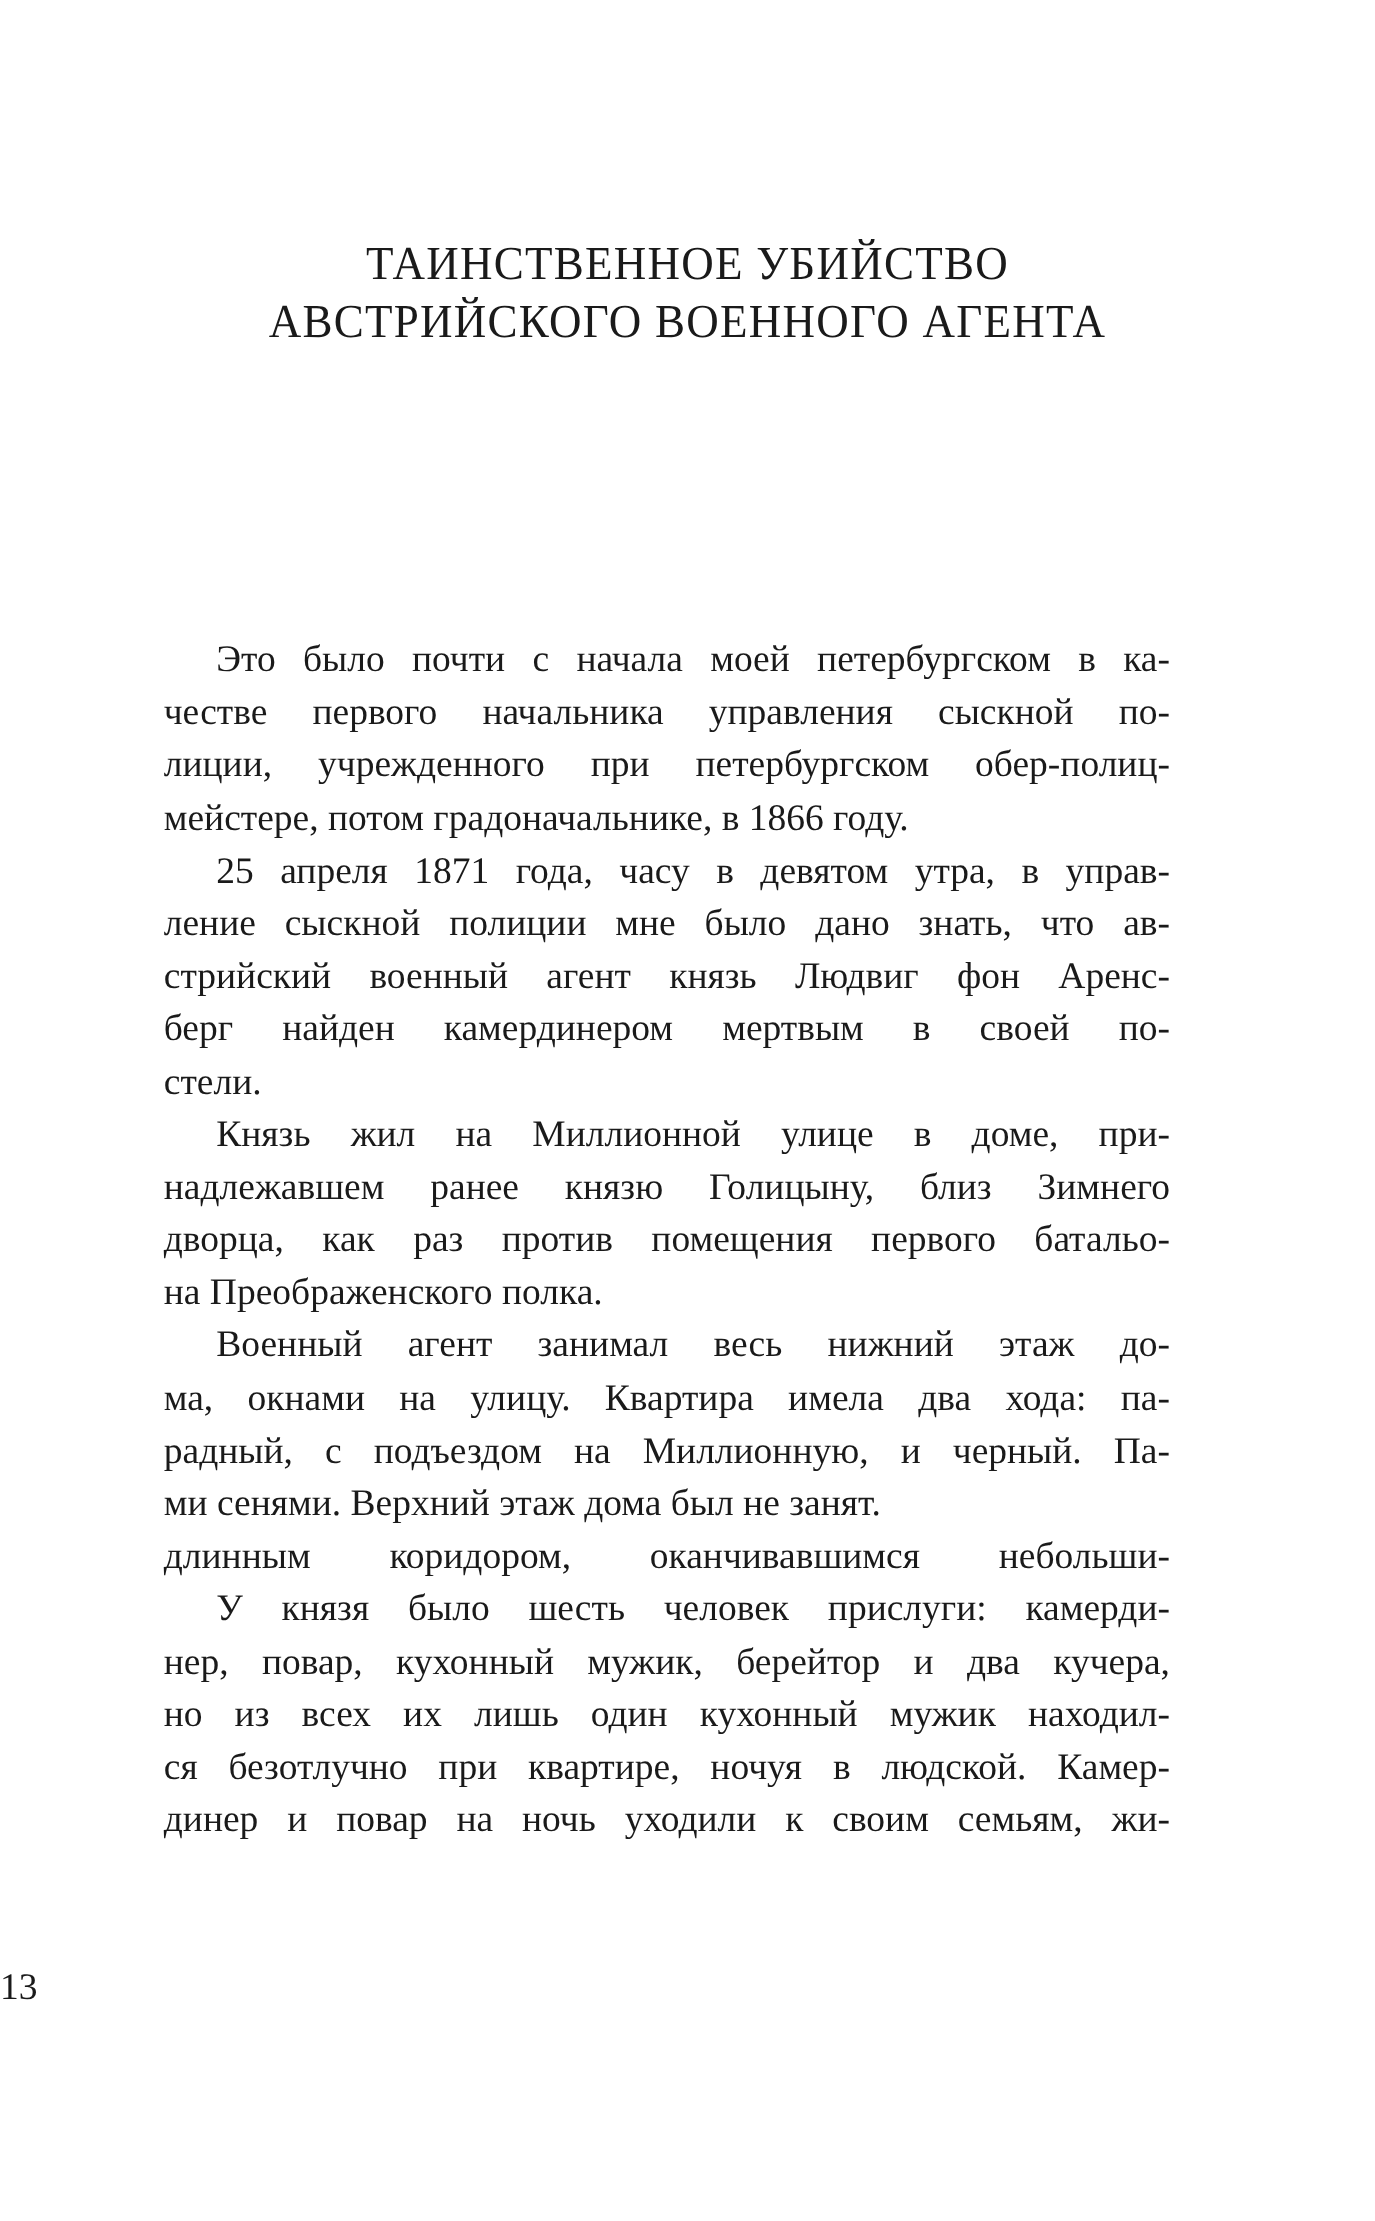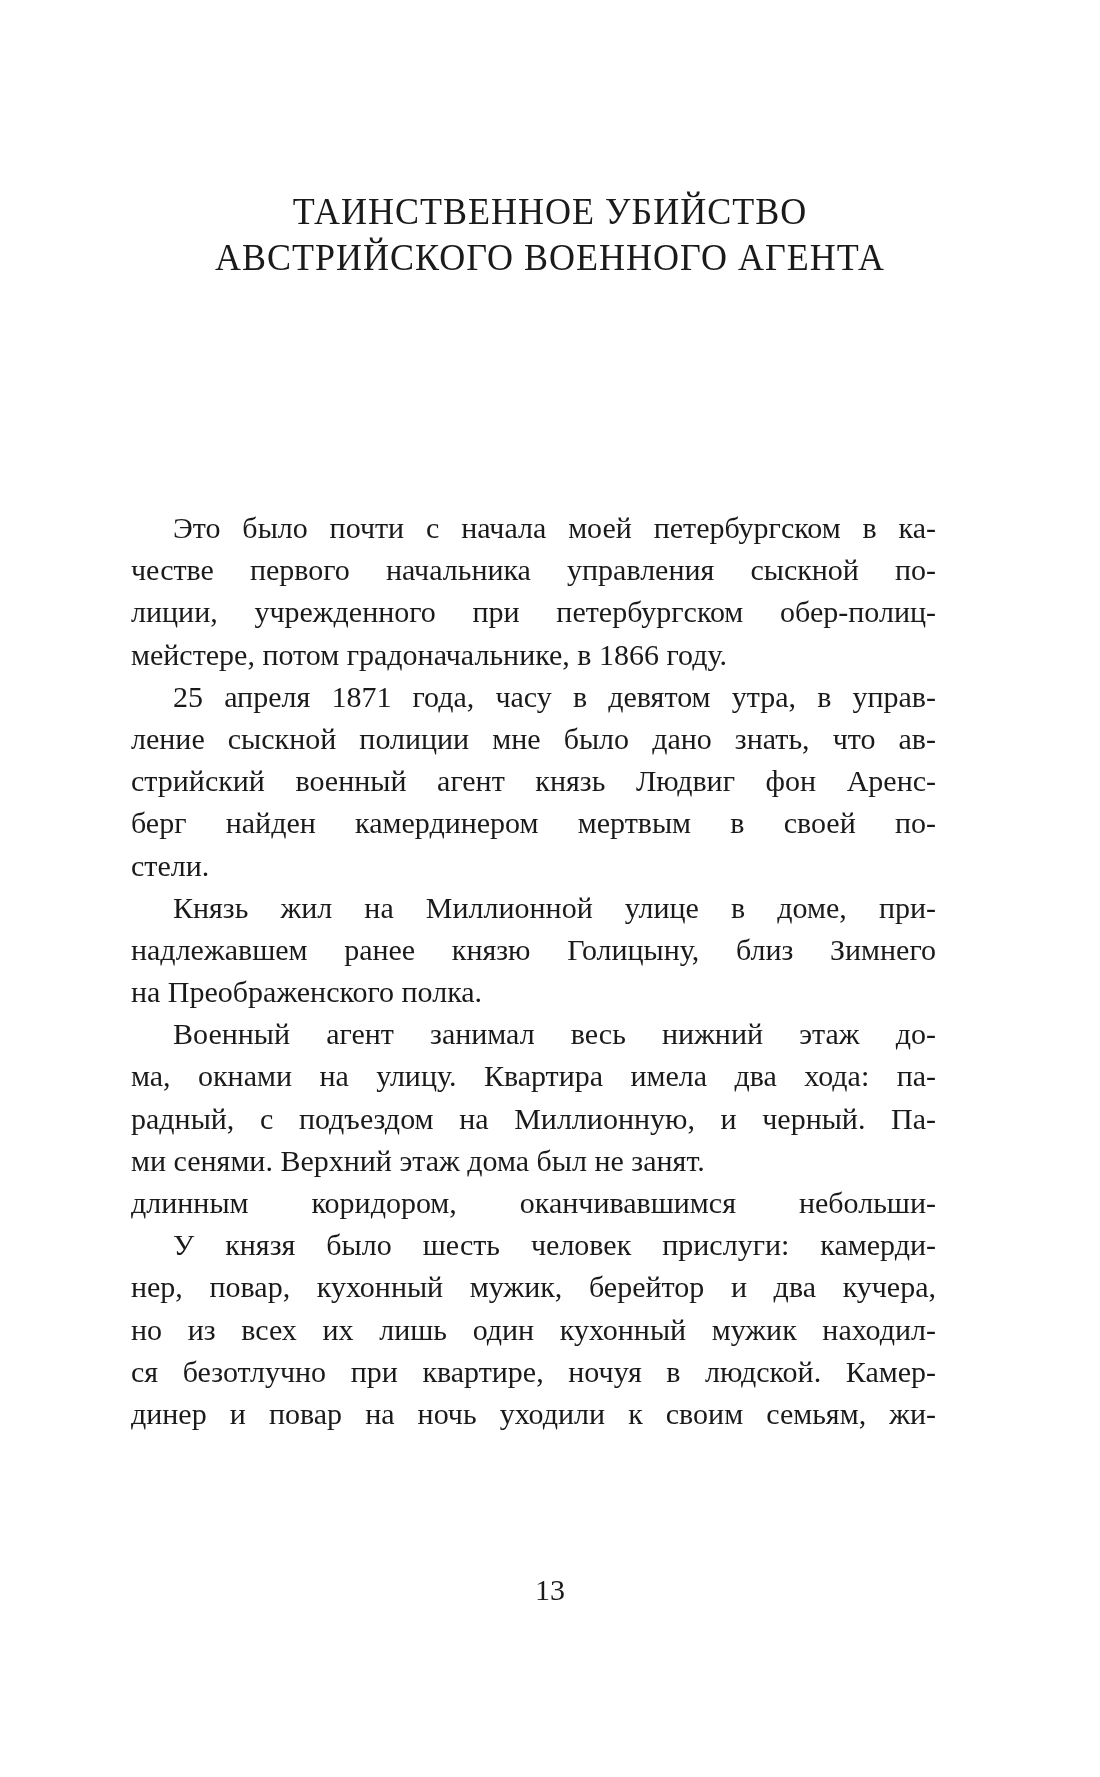--- a/index.html
+++ b/index.html
@@ -47,6 +47,7 @@
       <div class="line">стели.</div>
       <div class="line justify indent">Князь жил на Миллионной улице в доме, при-</div>
       <div class="line justify">надлежавшем ранее князю Голицыну, близ Зимнего</div>
+      <div class="line justify">дворца, как раз против помещения первого батальо-</div>
       <div class="line">на Преображенского полка.</div>
       <div class="line justify indent">Военный агент занимал весь нижний этаж до-</div>
       <div class="line justify">ма, окнами на улицу. Квартира имела два хода: па-</div>

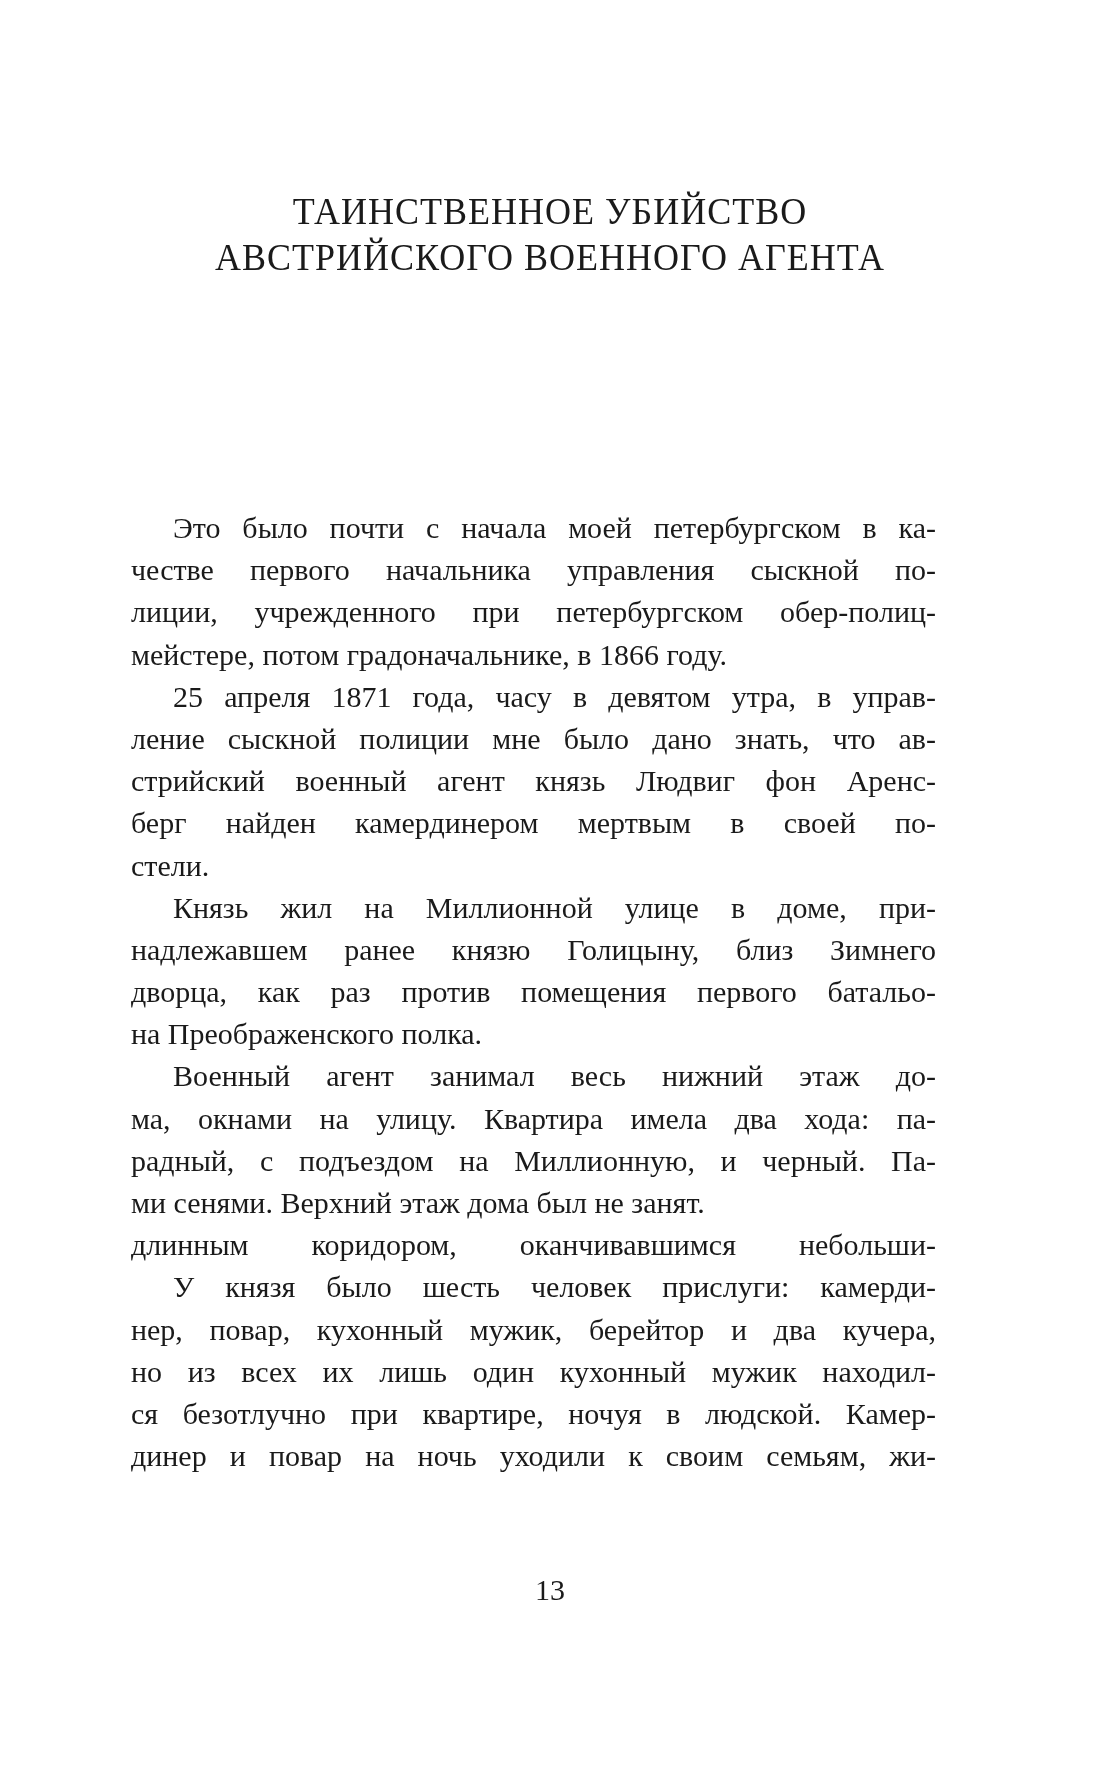--- a/index.html
+++ b/index.html
@@ -21,7 +21,7 @@
   .line.justify { text-align: justify; text-align-last: justify; }
   .line.indent { padding-left: 42px; }
   .page-number {
-    position: absolute; left: 0; top: 1573px; width: 1100px; text-align: center;
+    position: absolute; left: 0; top: 1573px; width: 1100px; text-align: left;
     font-family: "Liberation Serif", "DejaVu Serif", serif;
     font-size: 30px; color: #1a1a1a;
   }

